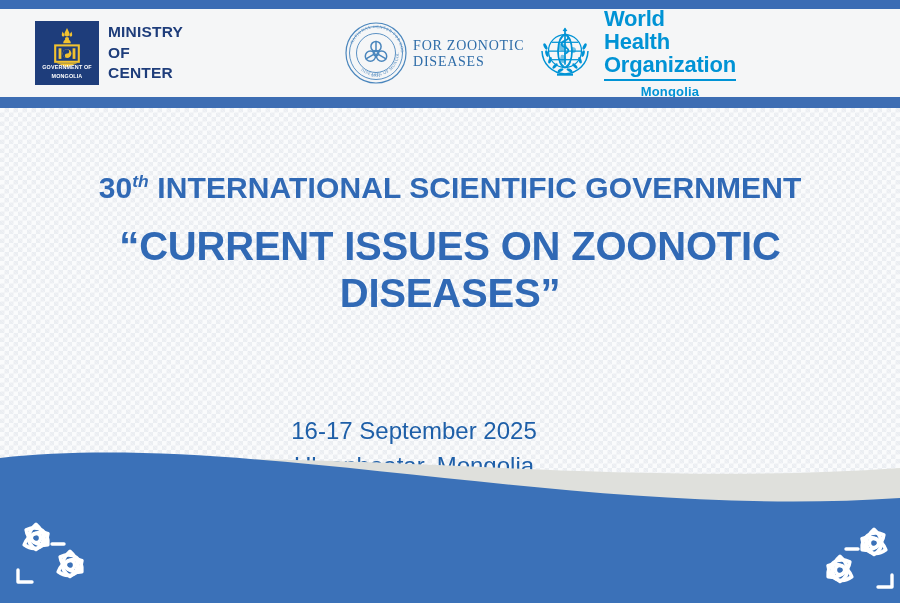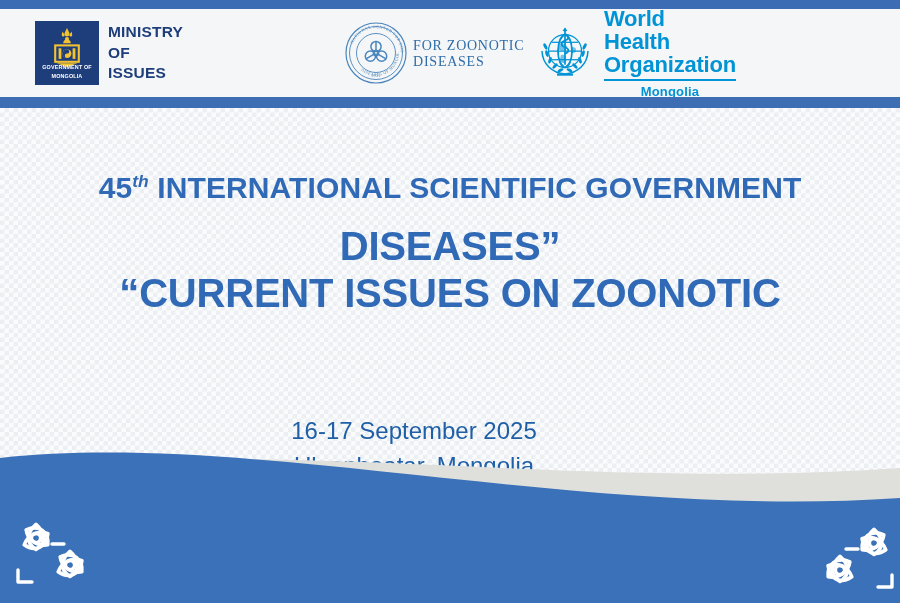--- a/index.html
+++ b/index.html
@@ -252,7 +252,7 @@
       </div>
       <div class="moh-text">
         <div>MINISTRY</div>
-        <div>OF ISSUES</div>
+        <div>OF CENTER</div>
       </div>
     </div>
 

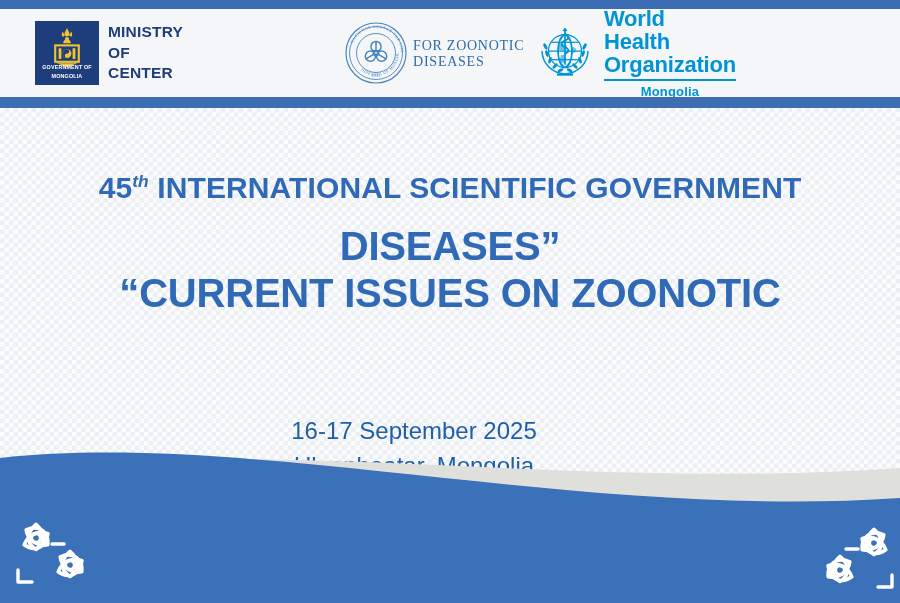--- a/index.html
+++ b/index.html
@@ -344,7 +344,7 @@
   <div class="rule-under-header"></div>
 
   <div class="title-block">
-    <div class="conf-line"><span>45</span><span class="ord">th</span>&nbsp;<span>INTERNATIONAL SCIENTIFIC GOVERNMENT</span></div>
+    <div class="conf-line"><span>30</span><span class="ord">th</span>&nbsp;<span>INTERNATIONAL SCIENTIFIC GOVERNMENT</span></div>
     <div class="theme-line">
       <div>DISEASES”</div>
       <div>“CURRENT ISSUES ON ZOONOTIC</div>

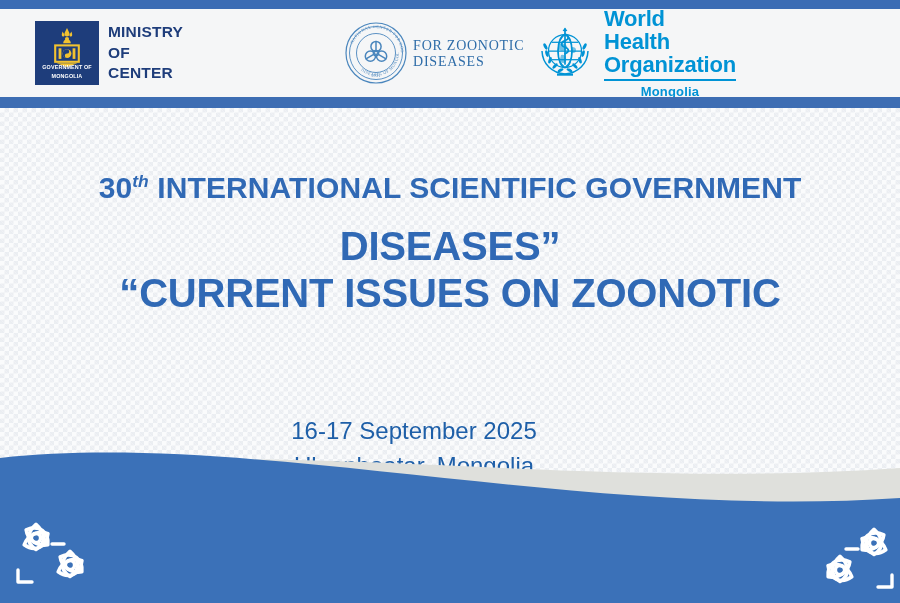--- a/index.html
+++ b/index.html
@@ -346,8 +346,8 @@
   <div class="title-block">
     <div class="conf-line"><span>30</span><span class="ord">th</span>&nbsp;<span>INTERNATIONAL SCIENTIFIC GOVERNMENT</span></div>
     <div class="theme-line">
+      <div>“CURRENT ISSUES ON ZOONOTIC</div>
       <div>DISEASES”</div>
-      <div>“CURRENT ISSUES ON ZOONOTIC</div>
     </div>
   </div>
 

